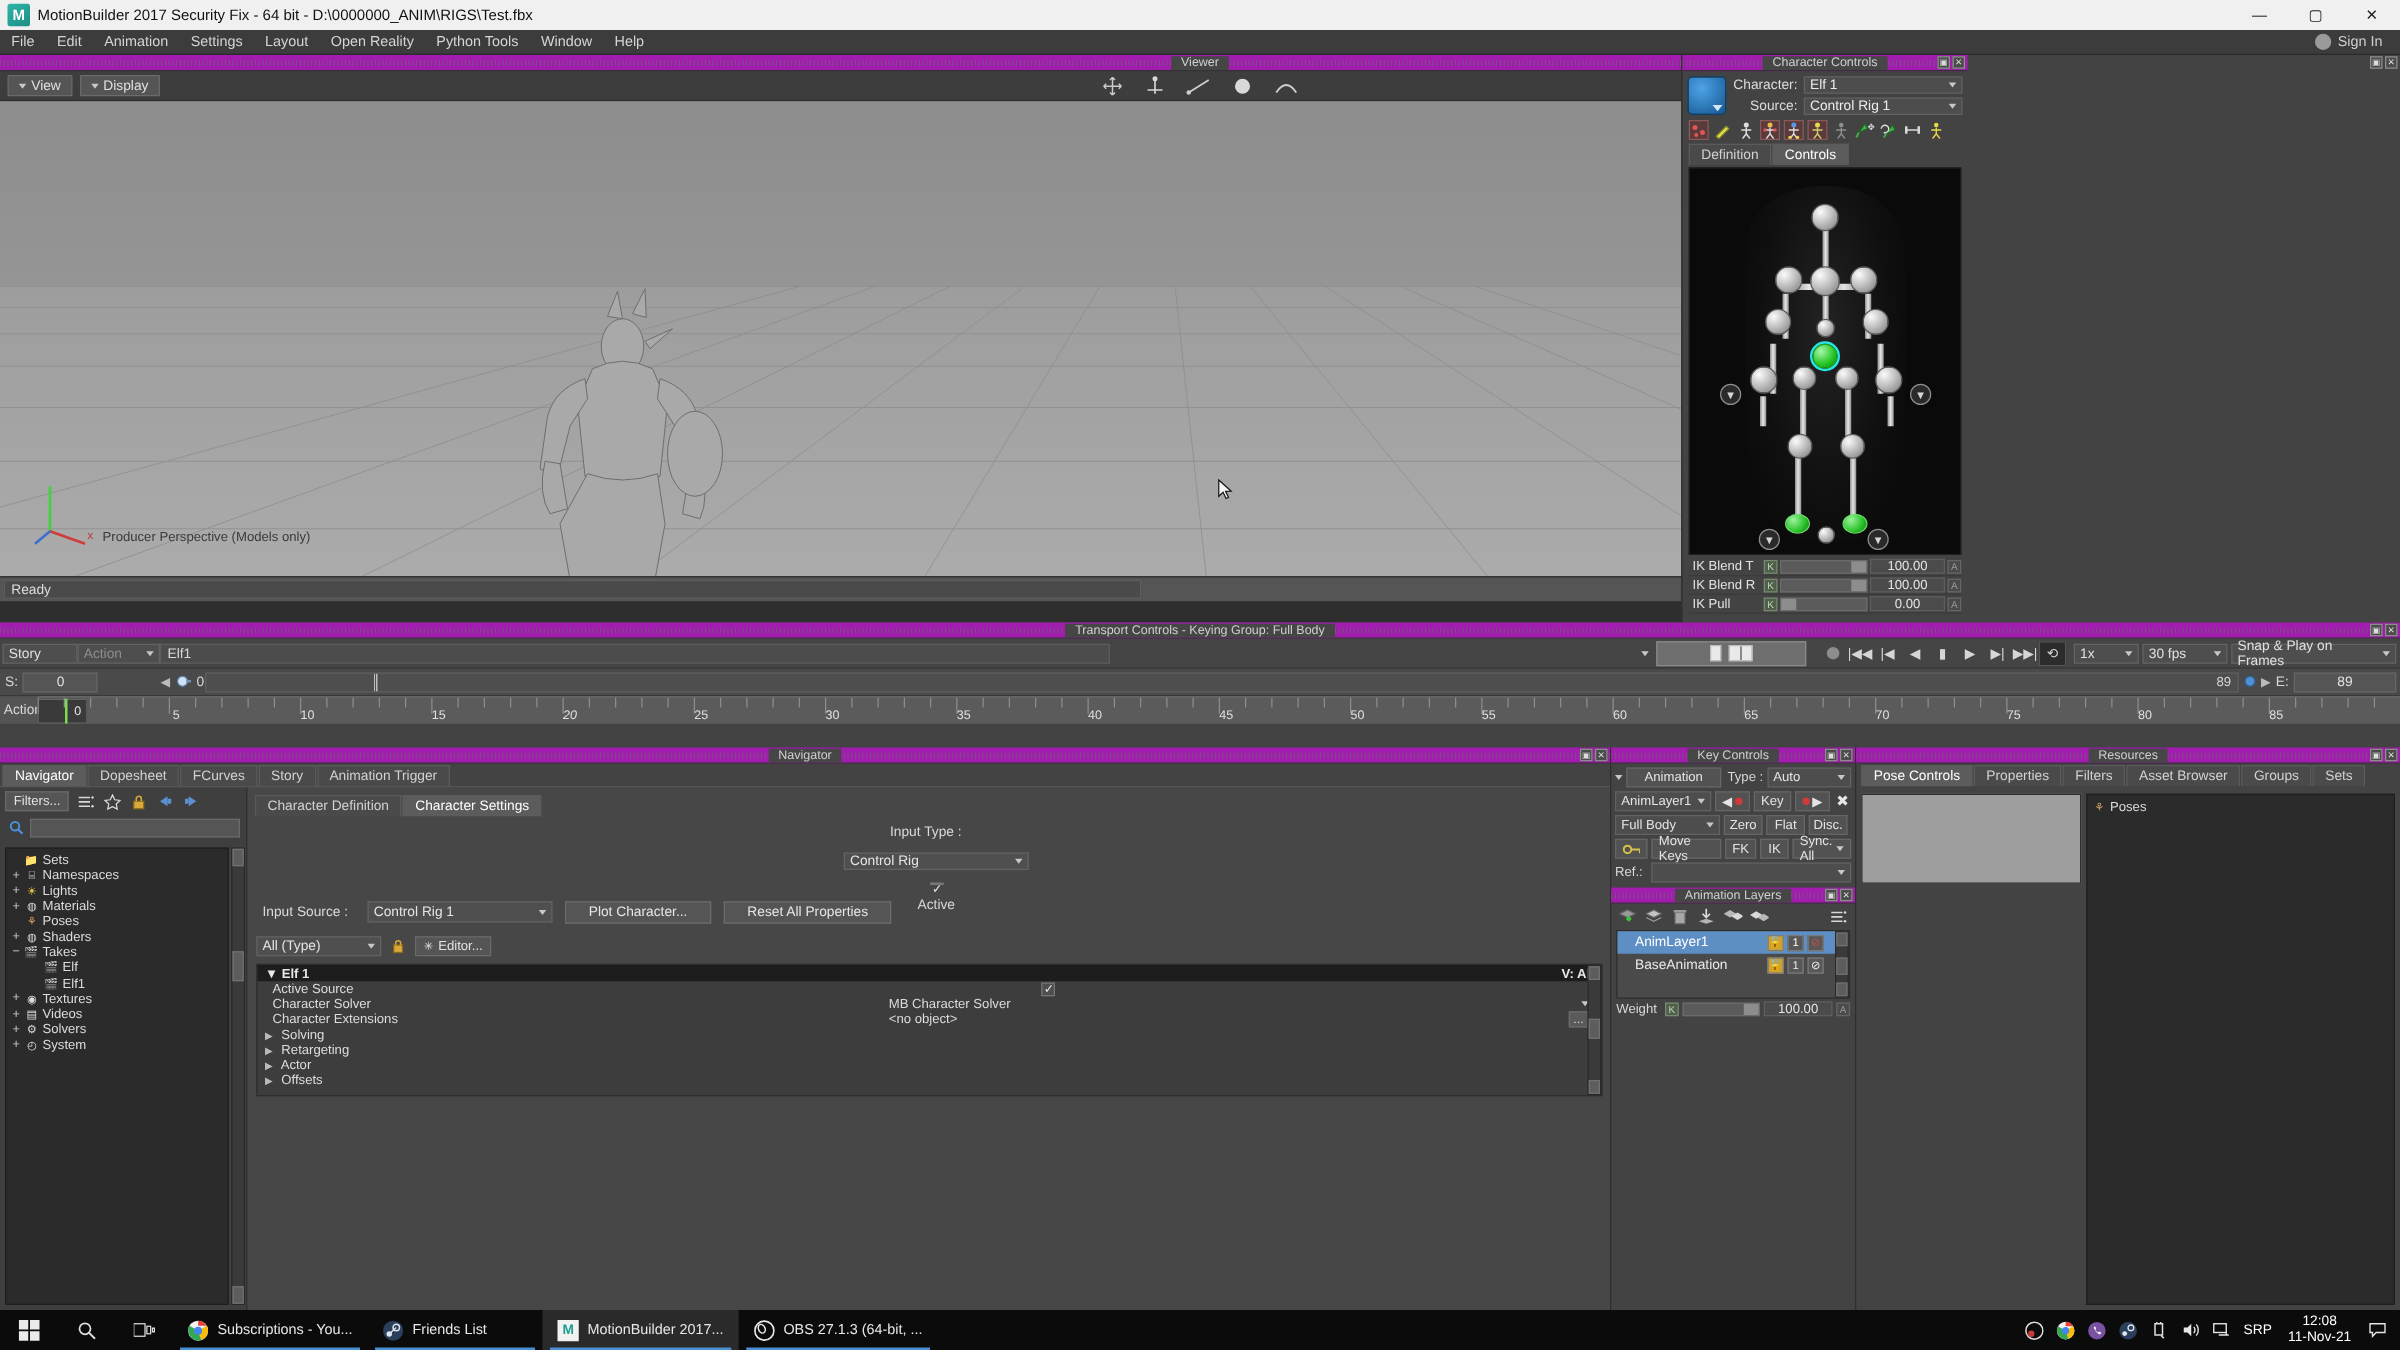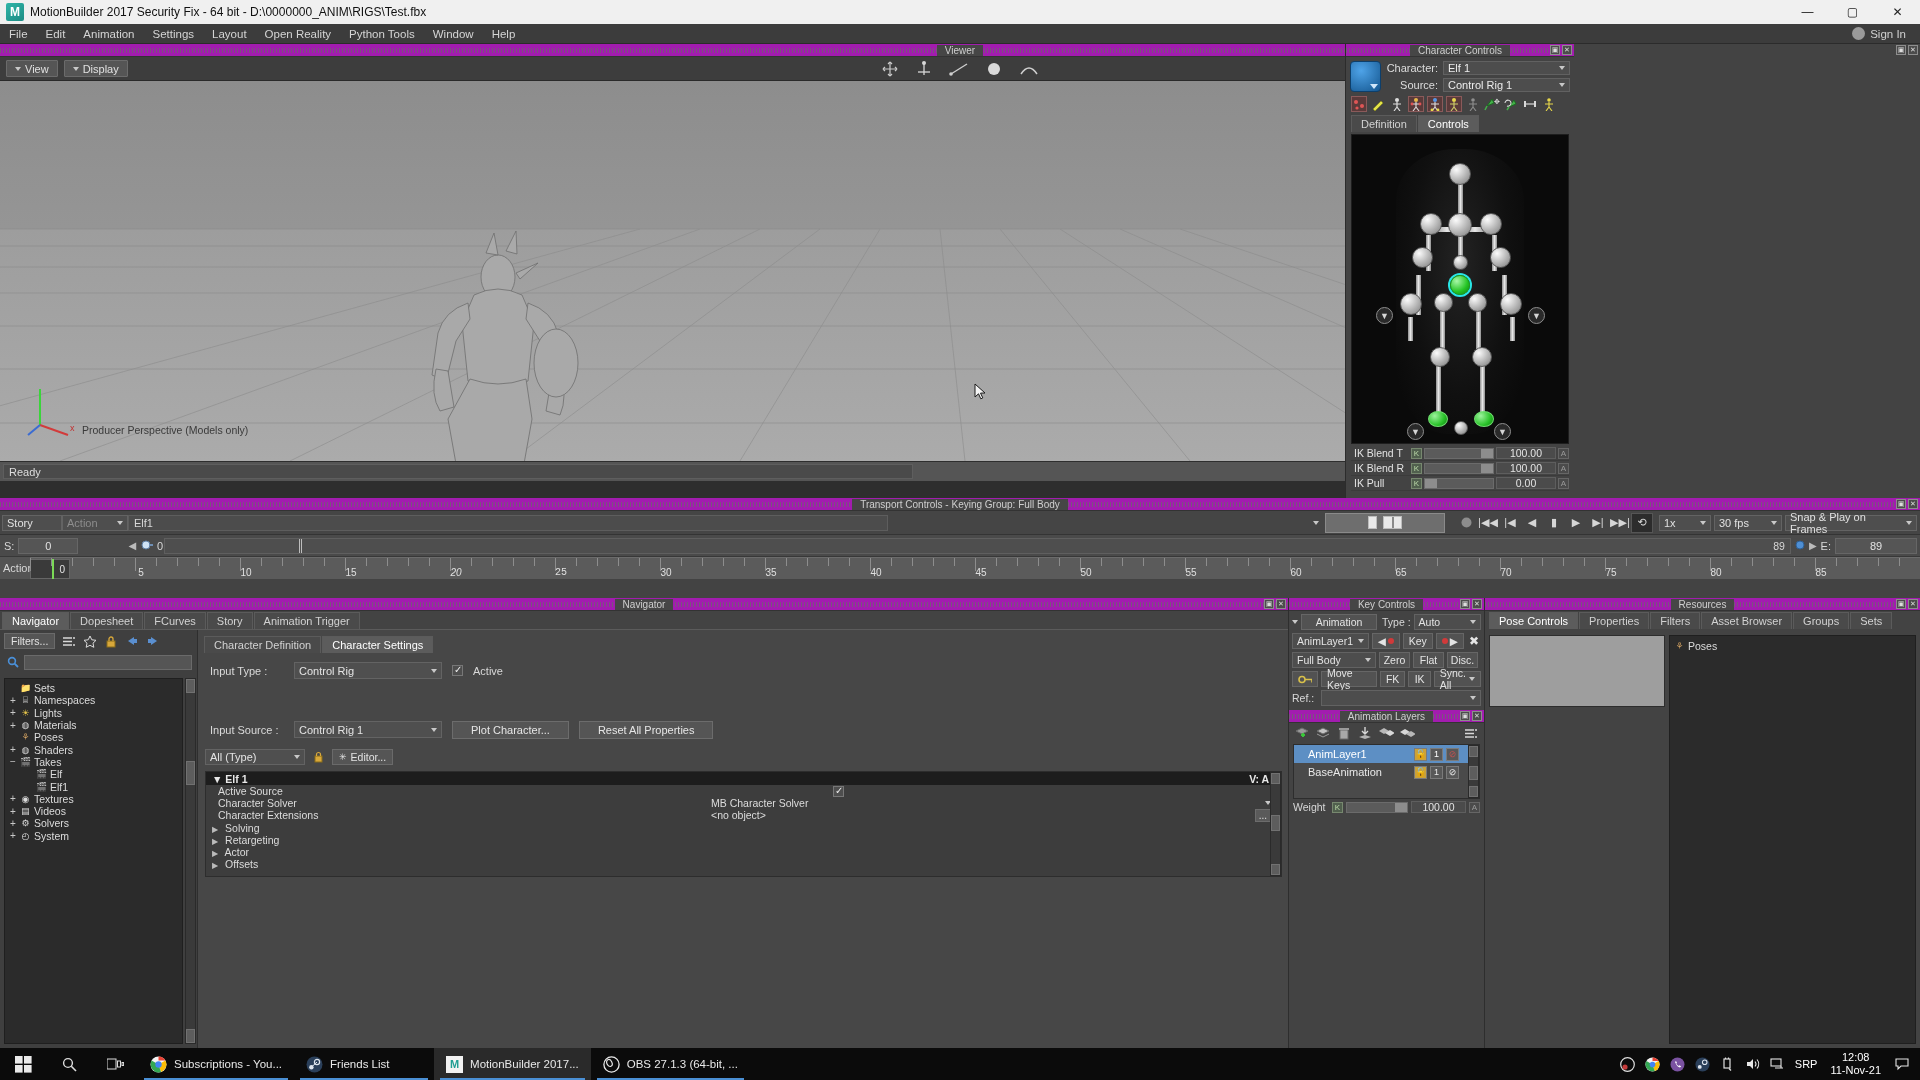--- a/index.html
+++ b/index.html
@@ -825,7 +825,7 @@
           <span class="tlabel" style="left: 216px;">10</span>
           <span class="tlabel" style="left: 321px;">15</span>
           <span class="tlabel" style="left: 426px; font-style: italic;">20</span>
-          <span class="tlabel" style="left: 531px; font-family: Liberation Mono, monospace;">25</span>
+          <span class="tlabel" style="left: 531px;">25</span>
           <span class="tlabel" style="left: 636px;">30</span>
           <span class="tlabel" style="left: 741px;">35</span>
           <span class="tlabel" style="left: 846px;">40</span>

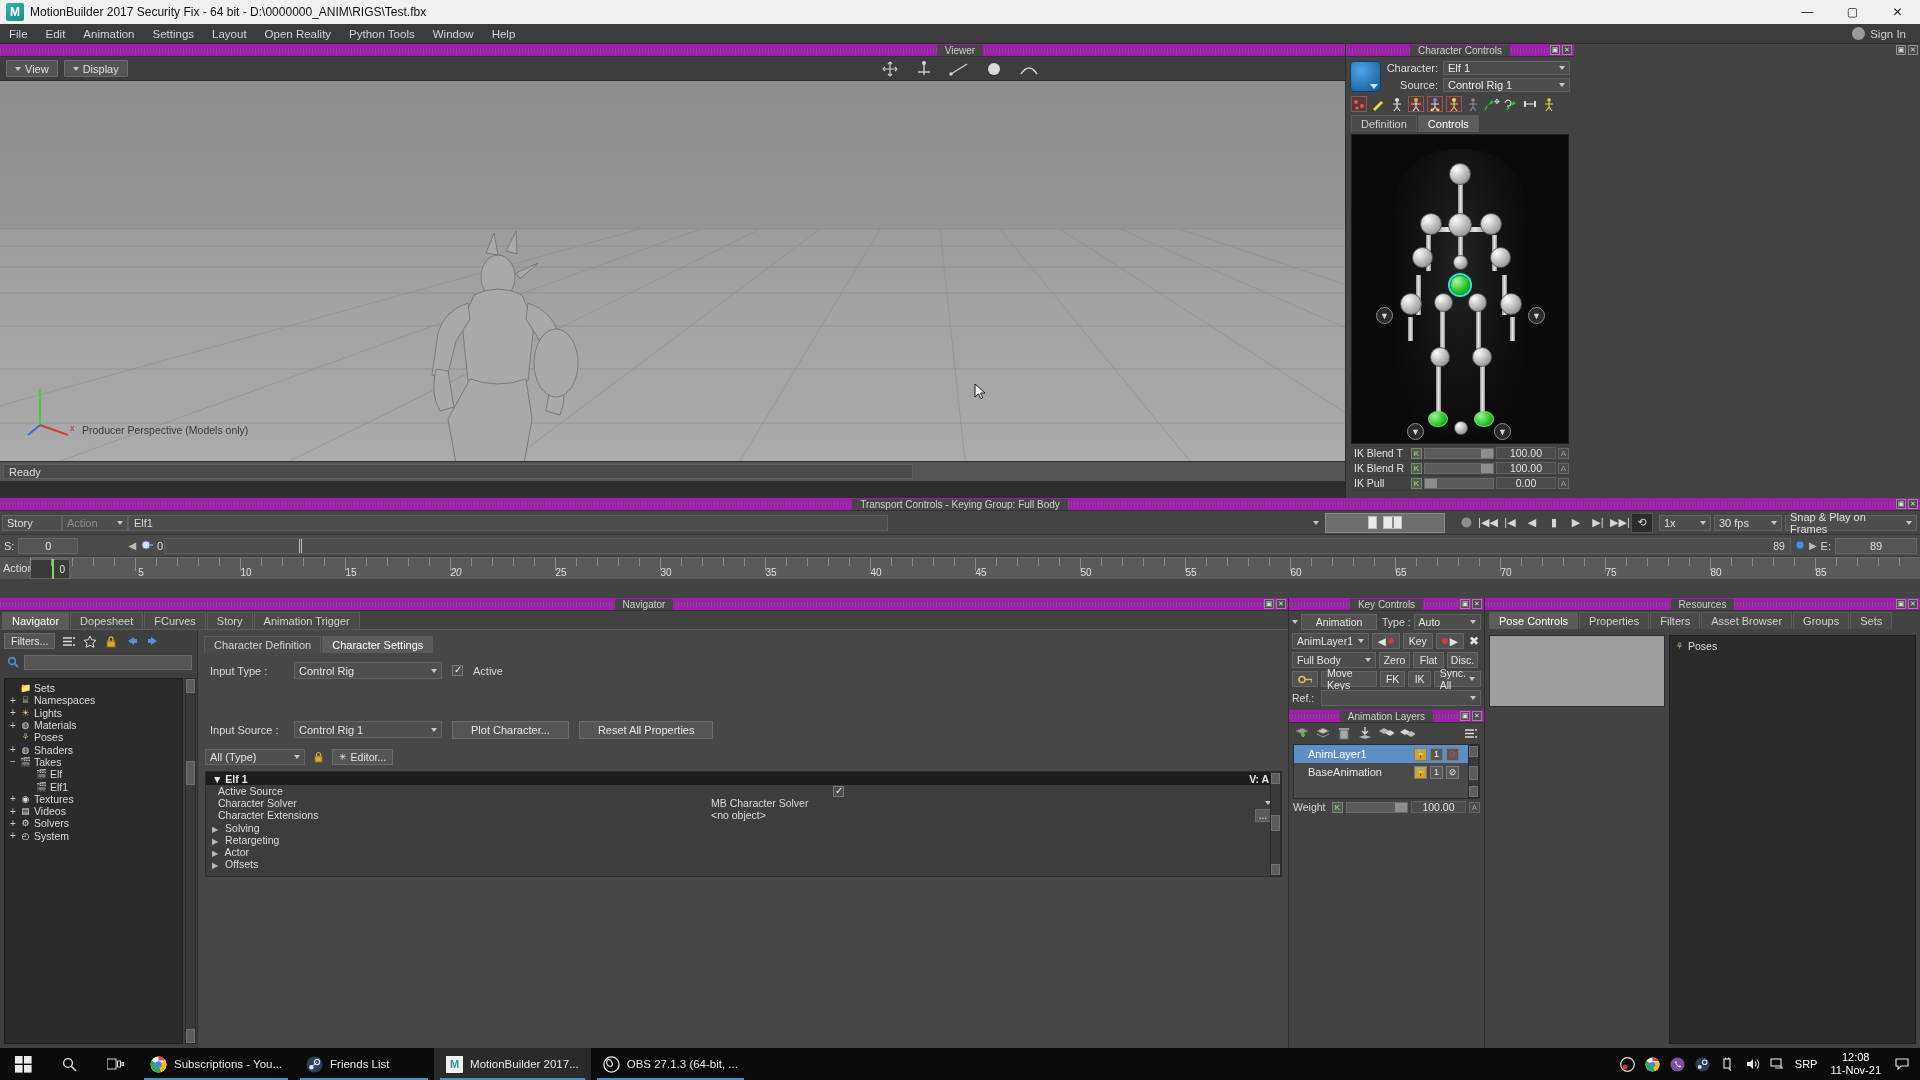--- a/index.html
+++ b/index.html
@@ -987,7 +987,7 @@
             <div class="tab on">Character Settings</div>
           </div>
           <div class="csbody">
-            <div class="formrow" style="margin-top:4px;">
+            <div class="formrow" style="margin-top:4px;flex-direction:column;">
               <span class="flabel">Input Type :</span>
               <span class="fcombo">
                 <span>Control Rig</span>

